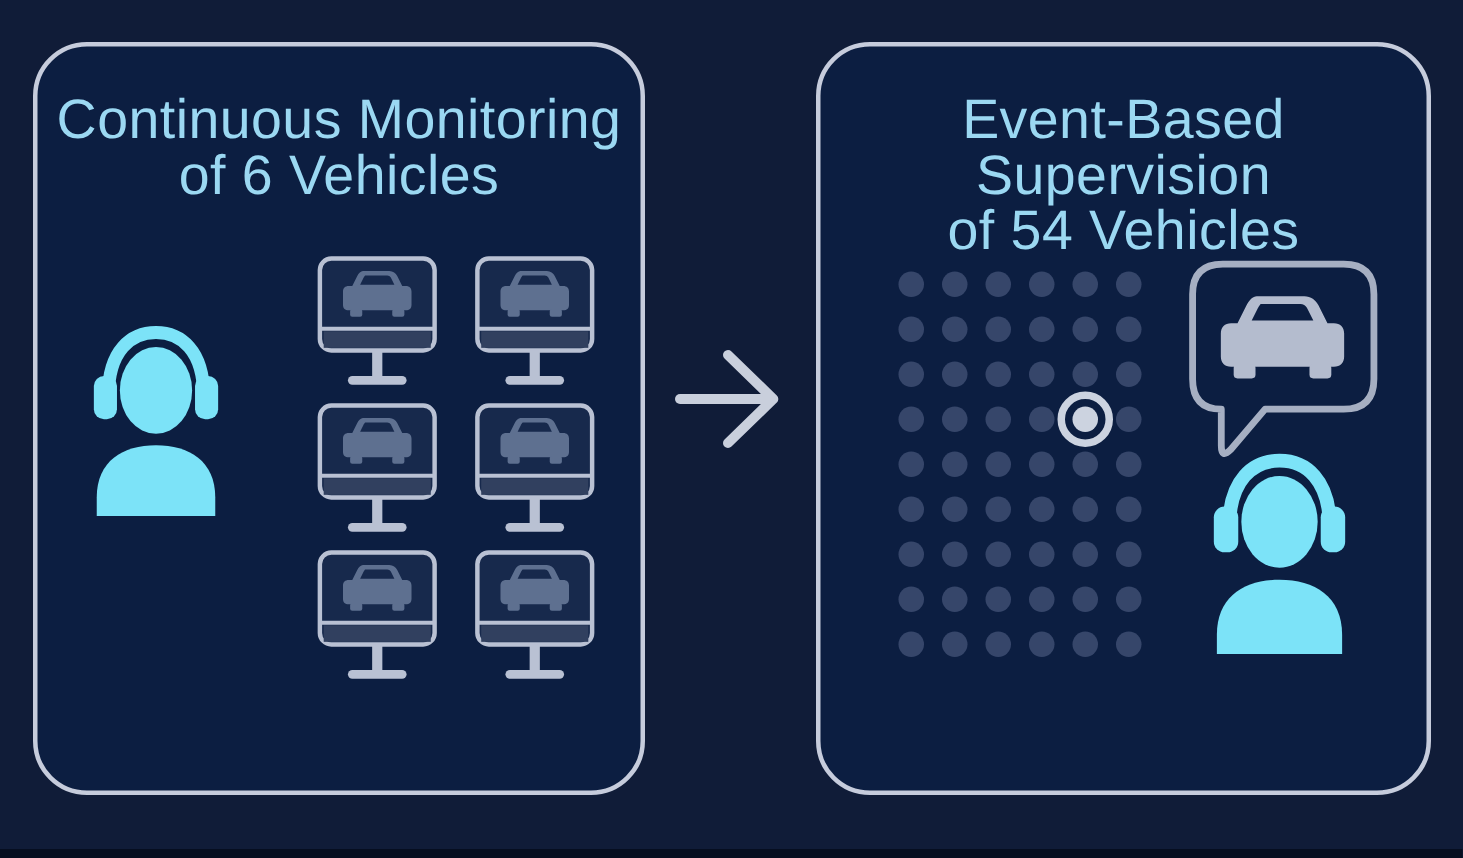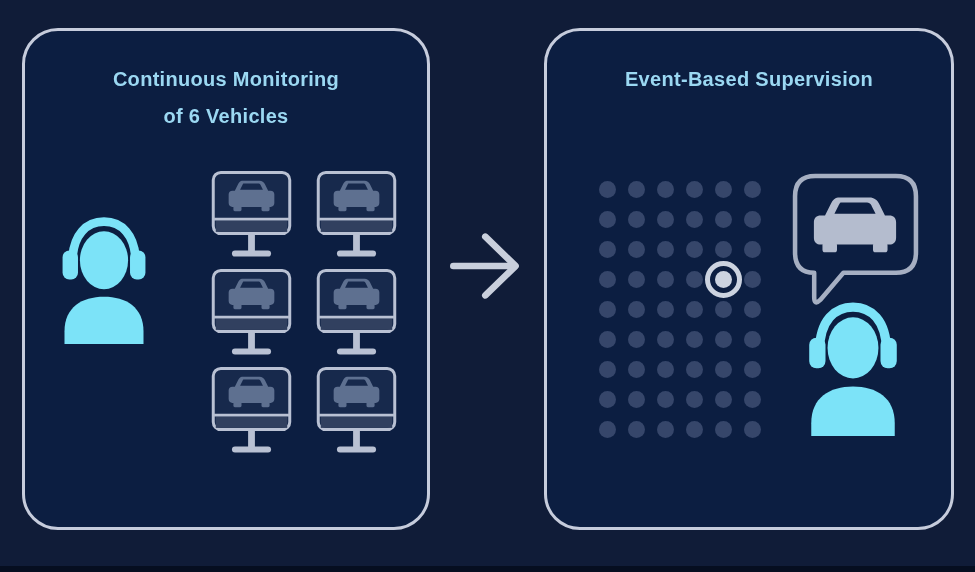--- a/index.html
+++ b/index.html
@@ -26,7 +26,7 @@
   .panel.right{left:544px;width:404px;}
   .panel-title{
     margin-top:30px;text-align:center;
-    font-size:20px;font-weight:bold;line-height:37px;
+    font-size:37px;font-weight:normal;line-height:37px;
     letter-spacing:.3px;color:var(--title-text);
   }
   

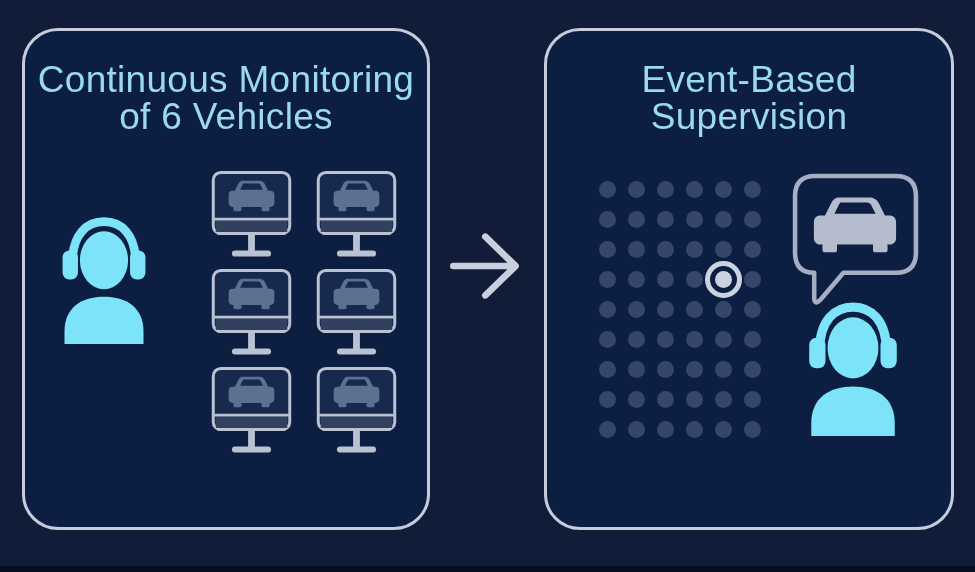--- a/index.html
+++ b/index.html
@@ -196,6 +196,7 @@
   <section class="panel right">
     <header class="panel-title">
       <div>Event-Based Supervision</div>
+      <div>of 54 Vehicles</div>
     </header>
 
     <div class="dot-grid">

